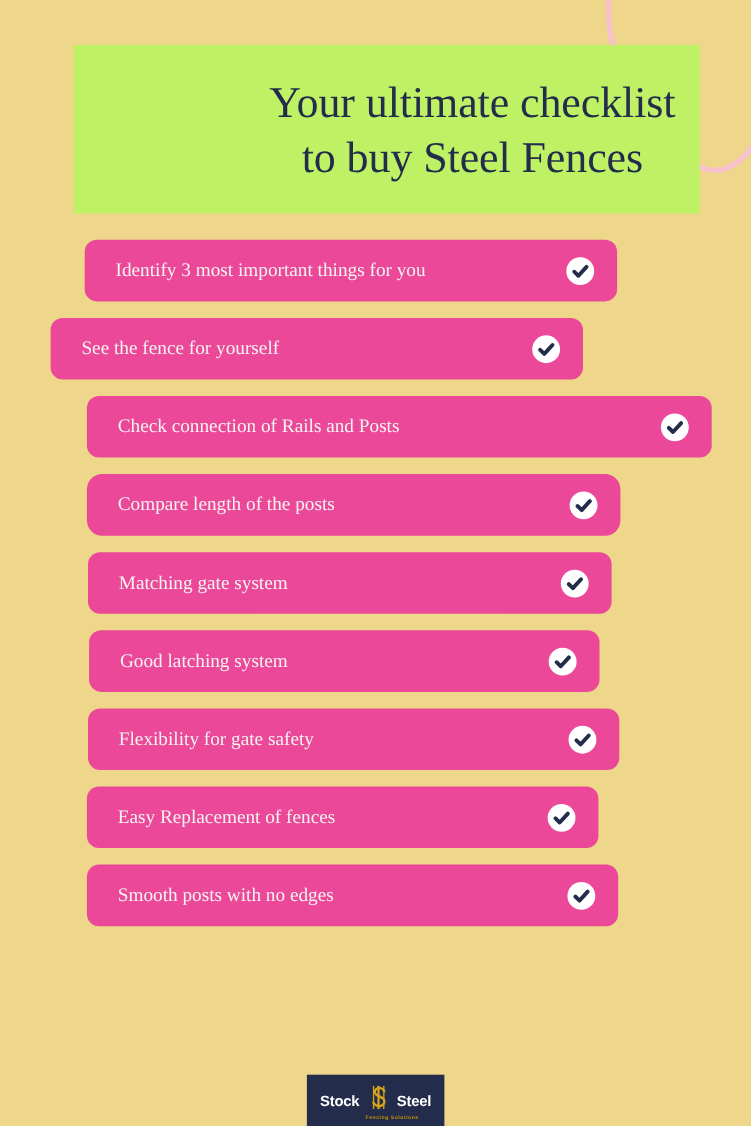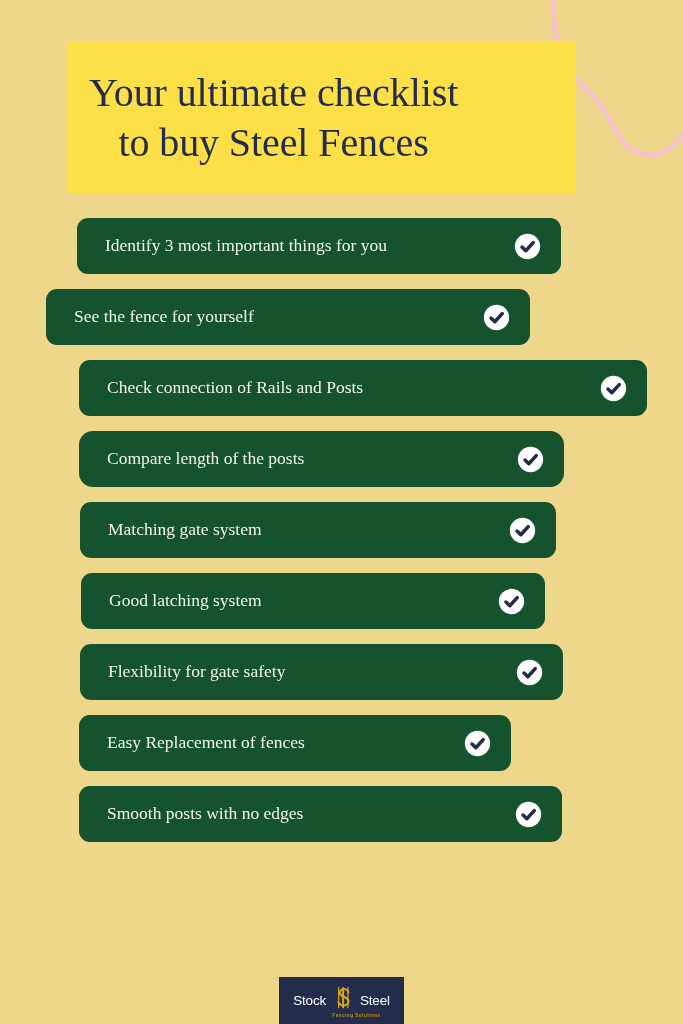--- a/index.html
+++ b/index.html
@@ -39,12 +39,12 @@
     position: absolute;
     left: 67px;
     top: 41px;
-    width: 509px;
+    width: 569px;
     height: 153px;
-    background: #fde047;
-    display: flex;
-    align-items: center;
-    justify-content: flex-start;
+    background: #bef264;
+    display: flex;
+    align-items: center;
+    justify-content: flex-end;
     text-align: center;
   }
   #title-text {

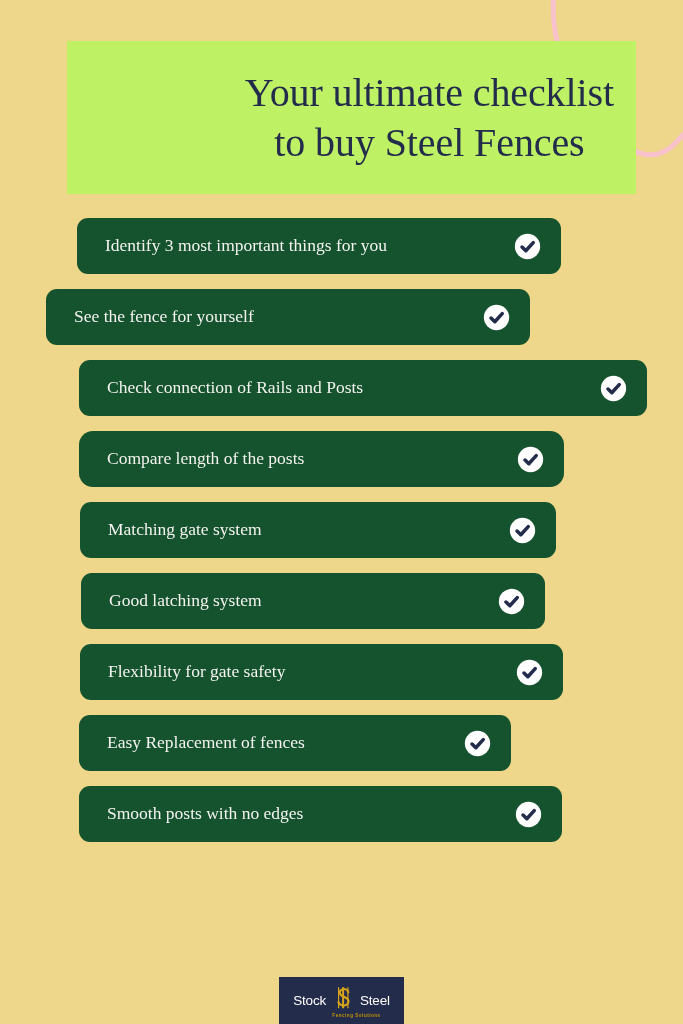--- a/index.html
+++ b/index.html
@@ -69,7 +69,7 @@
     position: relative;
     height: 56px;
     margin-bottom: 15px;
-    background: #14532d;
+    background: #ec4899;
     border-radius: 11px;
     display: flex;
     align-items: center;

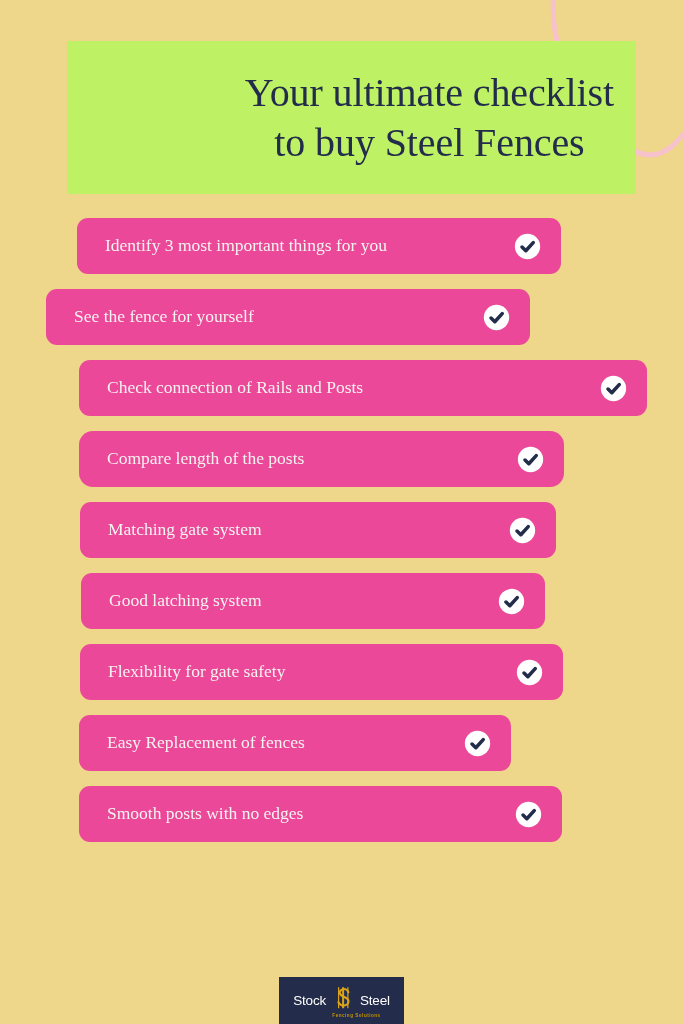--- a/index.html
+++ b/index.html
@@ -211,7 +211,7 @@
       </svg>
     </div>
 
-    <div class="check-row" style="margin-left:79px;width:432px;">
+    <div class="check-row" style="margin-left:79px;width:465px;">
       <span class="row-label">Easy Replacement of fences</span>
       <svg class="check-badge" viewBox="0 0 32 32" aria-hidden="true">
         <circle cx="16" cy="16" r="15" fill="#FFFFFF"></circle>

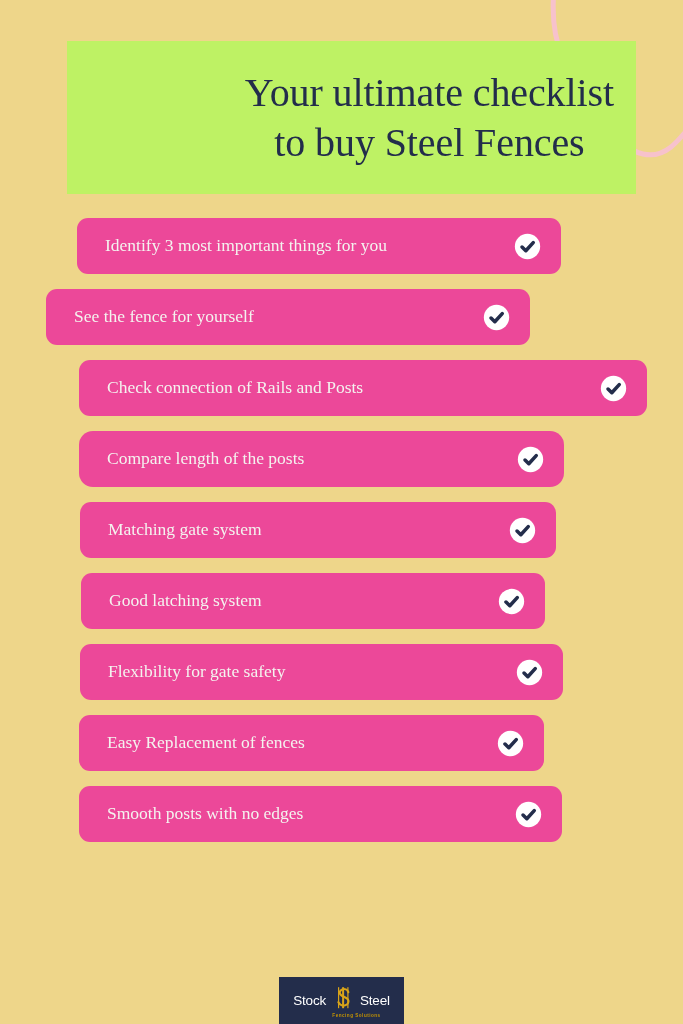--- a/index.html
+++ b/index.html
@@ -115,7 +115,7 @@
   .logo-word {
     color: #FFFFFF;
     font-size: 13.5px;
-    font-weight: normal;
+    font-weight: bold;
     font-family: "Liberation Sans", "DejaVu Sans", sans-serif;
     letter-spacing: -0.2px;
   }

